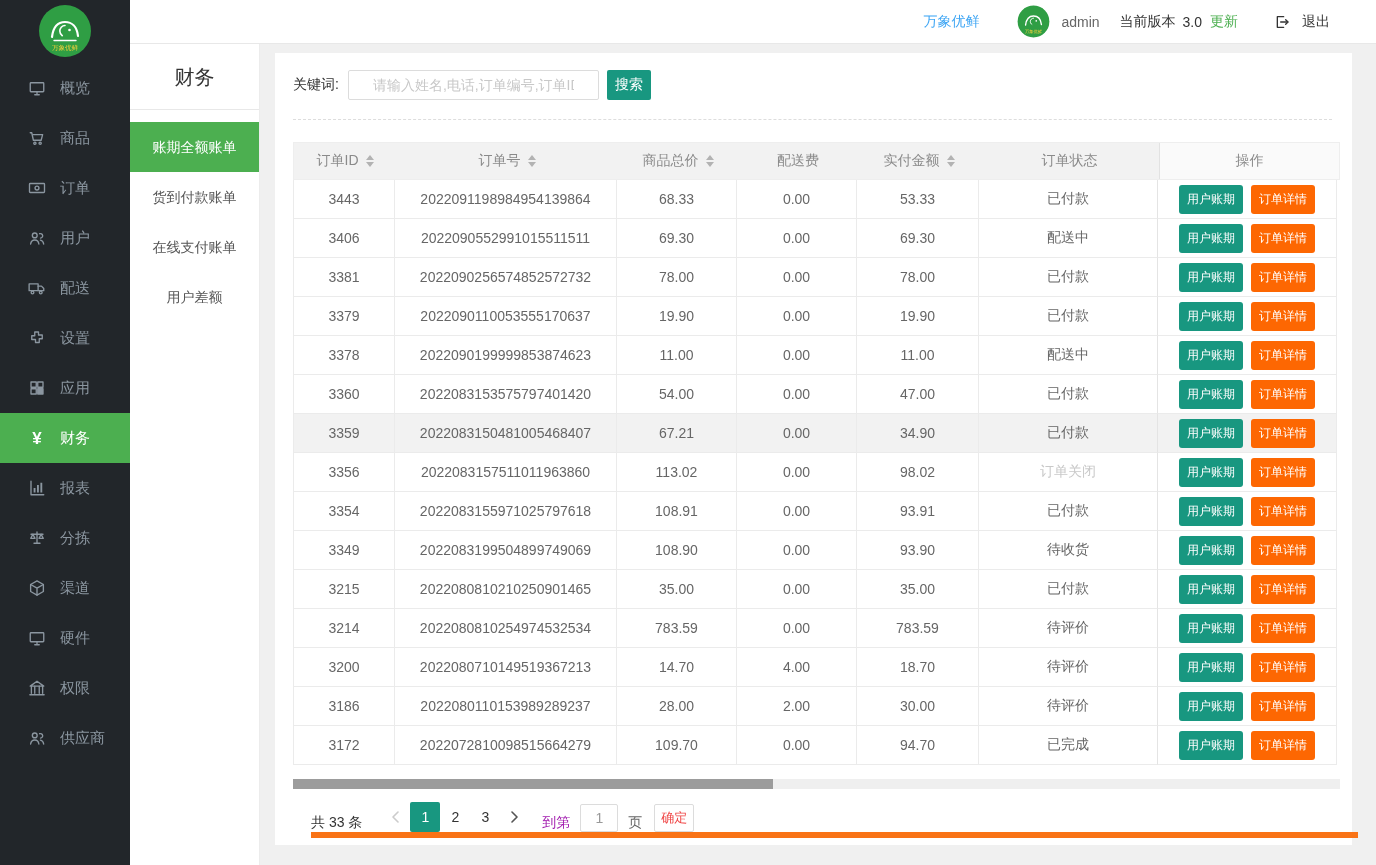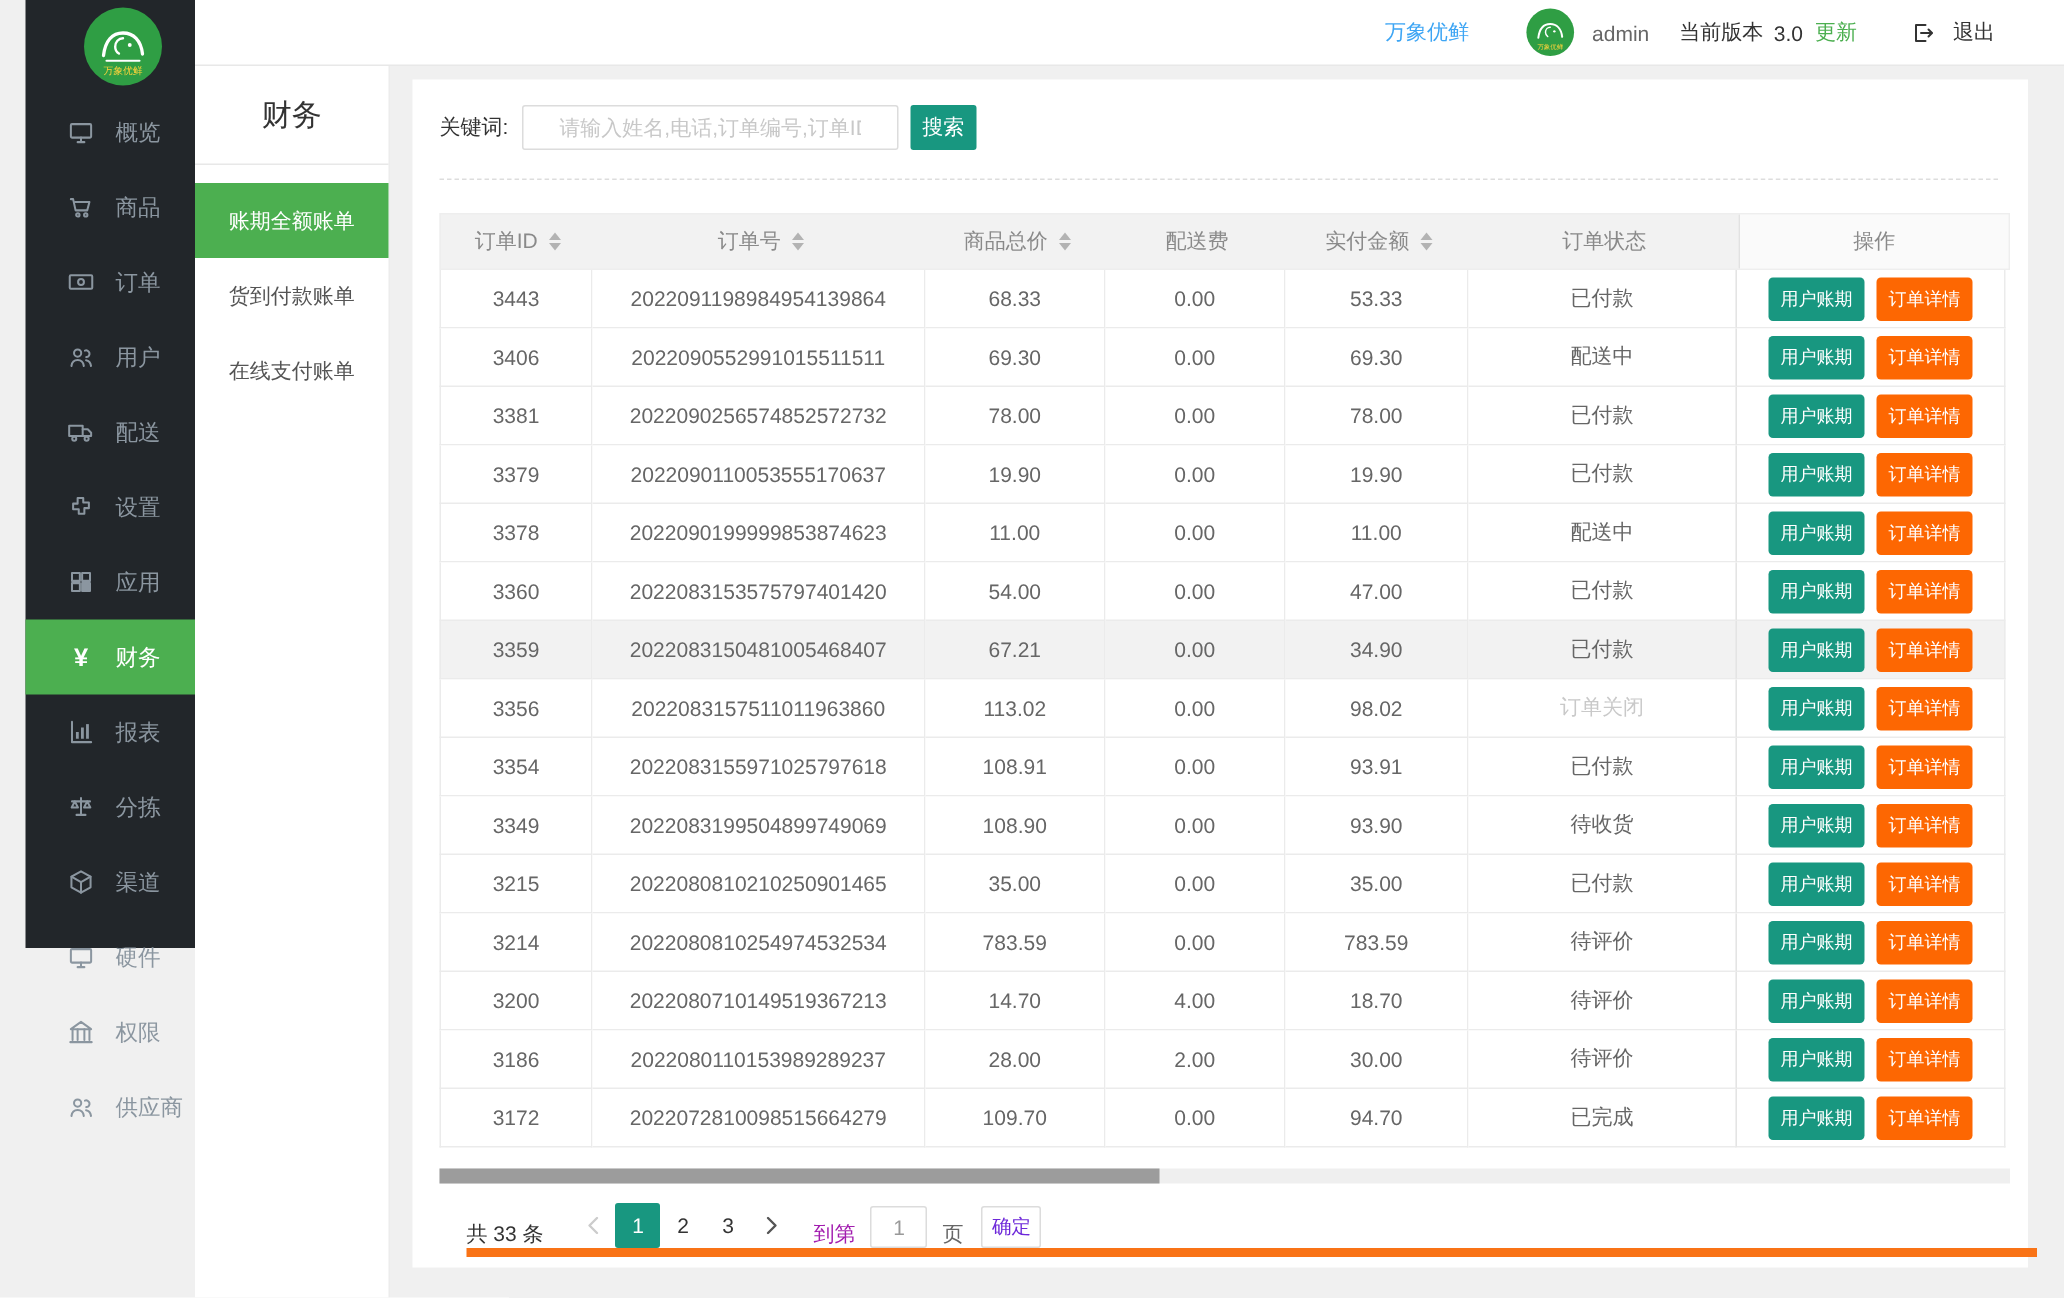--- a/index.html
+++ b/index.html
@@ -23,7 +23,7 @@
   .topbar .logout { display:flex; align-items:center; gap:12px; color:#333; font-size:14px; cursor:pointer; }
   .topbar .logout svg { width:16px; height:16px; }
   
-  .sidebar { position:absolute; left:17px; top:0; width:130px; height:632px; background:#22262a; }
+  .sidebar { position:absolute; left:0; top:0; width:130px; height:865px; background:#22262a; }
   .logo-wrap { width:54px; height:54px; margin:4px auto 5px; }
   .menu-item { height:50px; display:flex; align-items:center; padding-left:27px; gap:13px;
     color:#8b96a0; font-size:15px; cursor:pointer; }

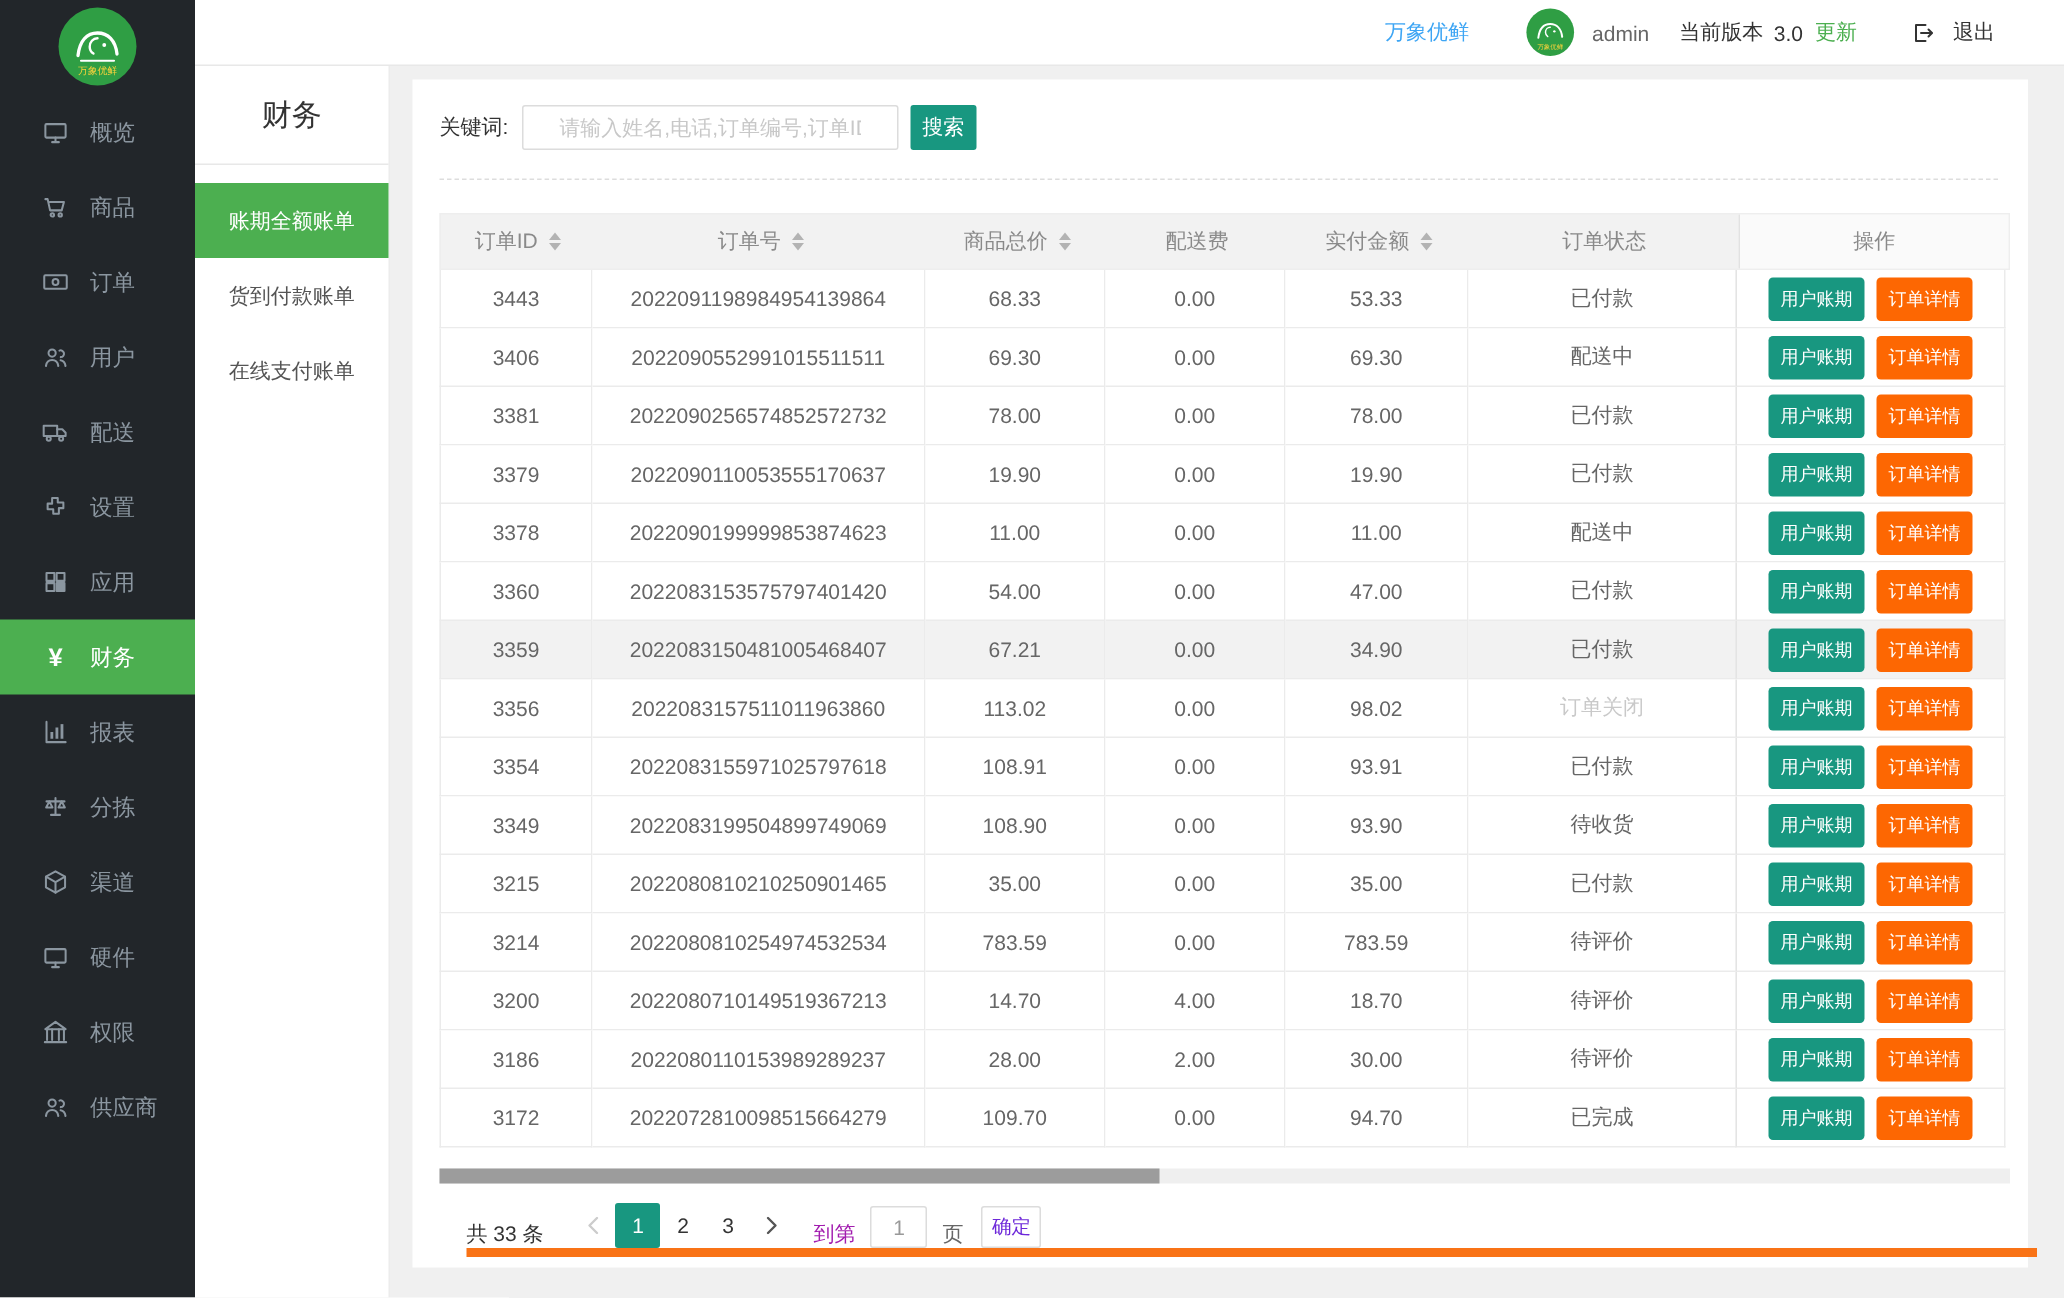--- a/index.html
+++ b/index.html
@@ -301,6 +301,9 @@
         <span>在线支付账单</span>
       </div>
 
+      <div class="submenu-item idx-3">
+        <span>用户差额</span>
+      </div>
     </div>
 </div>
 

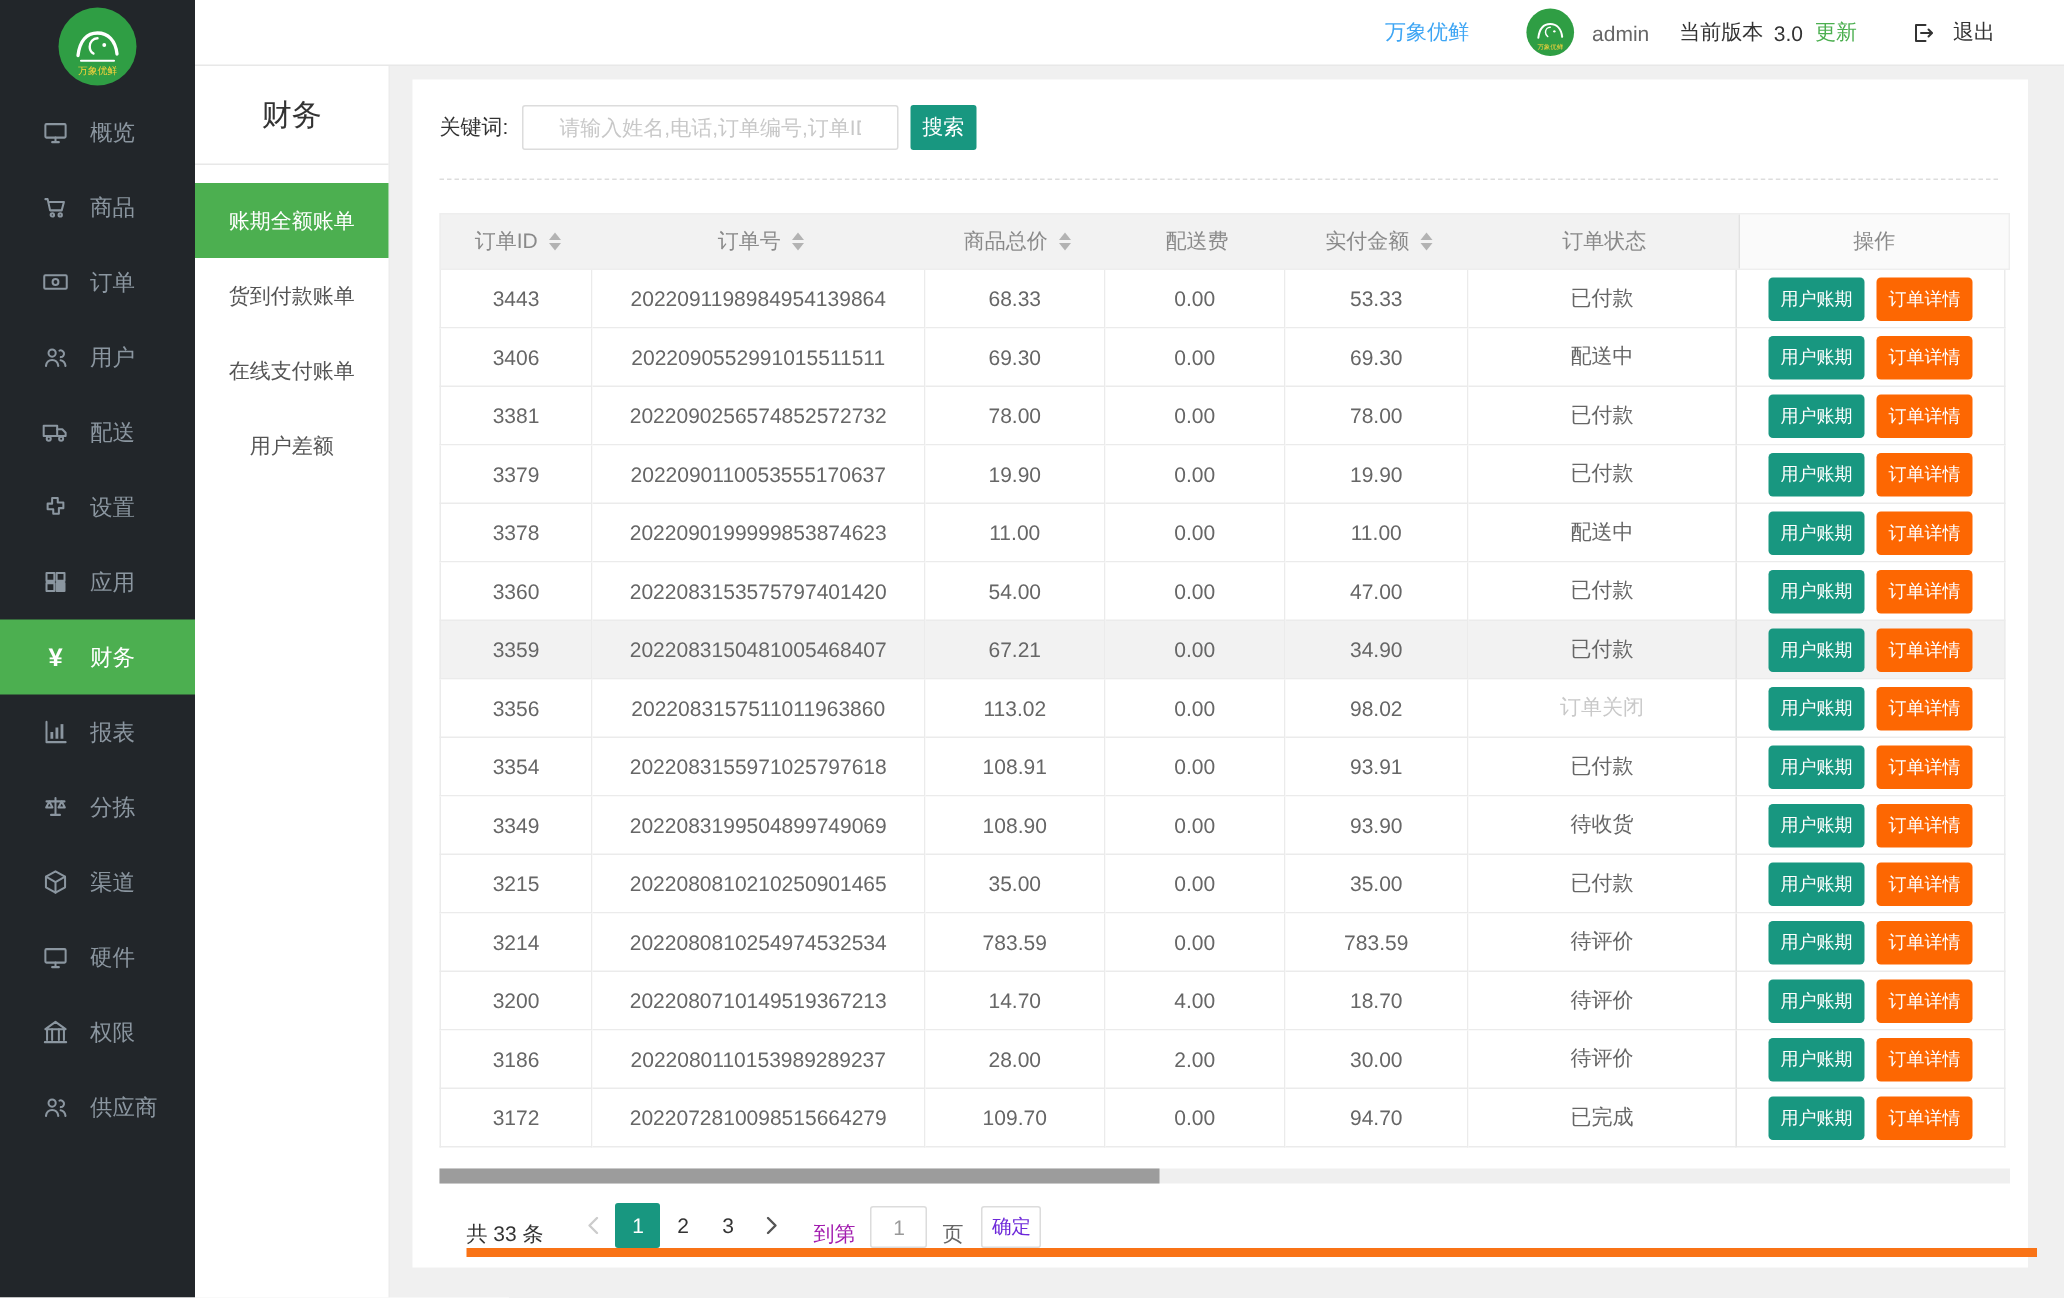--- a/index.html
+++ b/index.html
@@ -91,7 +91,7 @@
     text-align:center; font-size:14px; color:#999; margin:0 10px; outline:none; font-family:"Liberation Sans",sans-serif; }
   .pg-unit { color:#666; }
   .pg-confirm { margin-left:12px; width:40px; height:28px; background:#fff; border:1px solid #dcdcdc;
-    border-radius:2px; color:#6d28d9; font-size:13px; cursor:pointer; font-family:"Liberation Sans",sans-serif; }
+    border-radius:2px; color:#ef4444; font-size:13px; cursor:pointer; font-family:"Liberation Sans",sans-serif; }
 </style>
 </head>
 <body style="--green: #4caf50; --teal: #189780; --orange: #fd6702; --blue: #3da5f4;">

